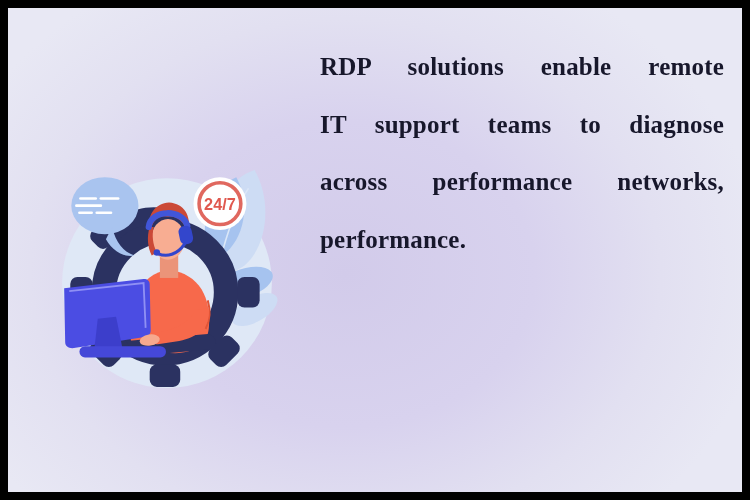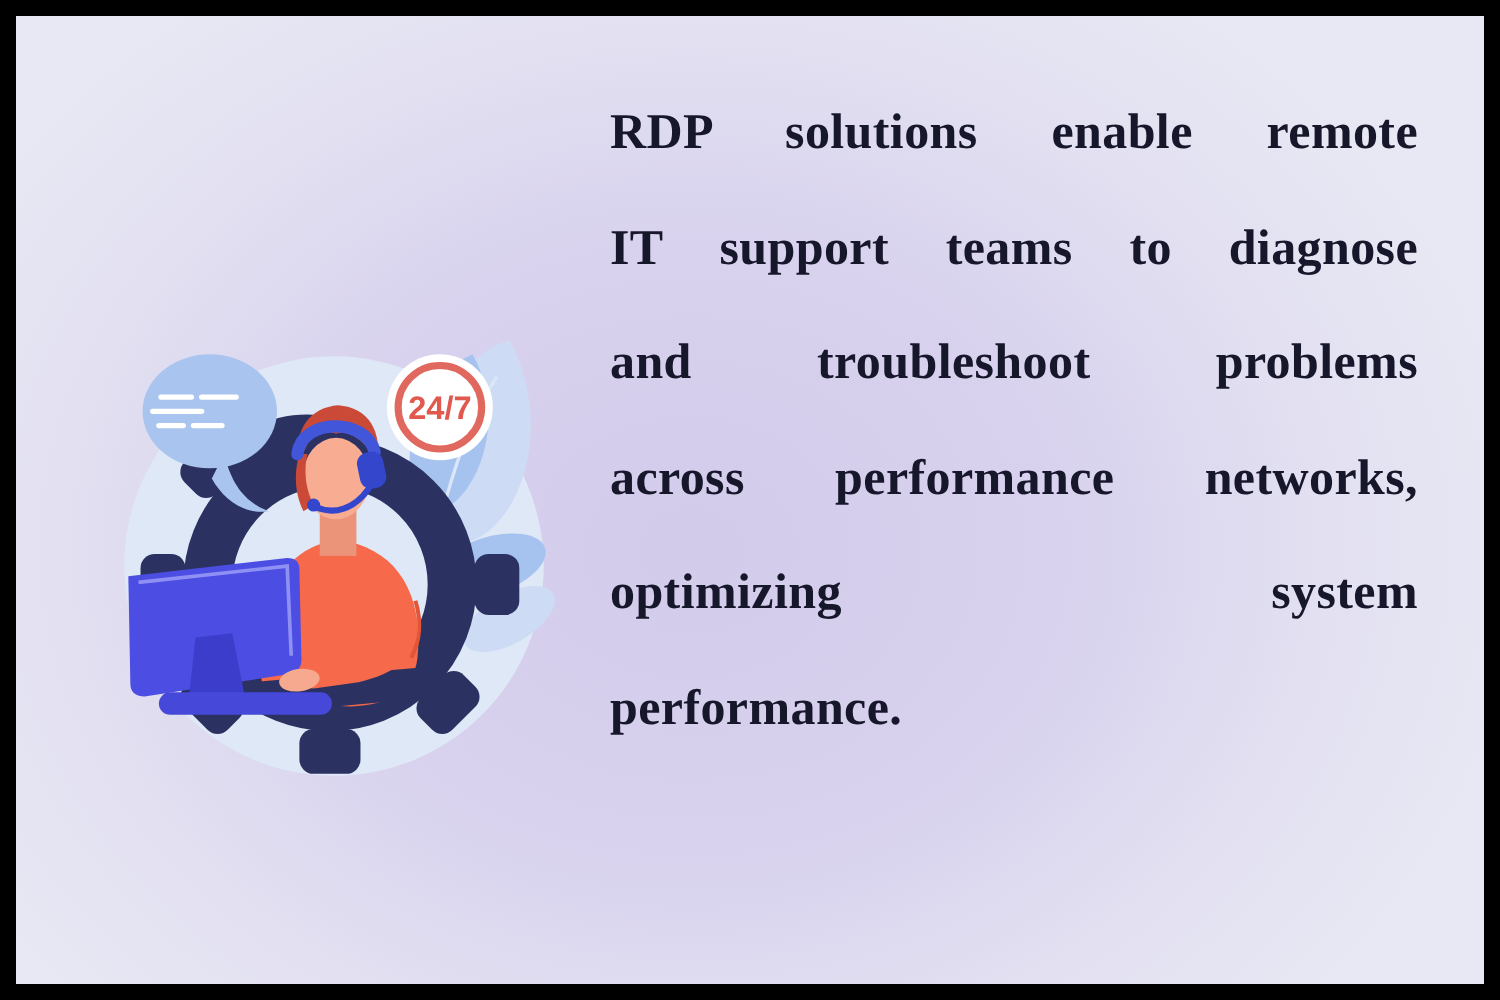--- a/index.html
+++ b/index.html
@@ -24,7 +24,7 @@
   }
   .text-block{
     position:absolute;
-    left:297px;top:30px;
+    left:312px;top:30px;
     width:404px;
   }
   .line{

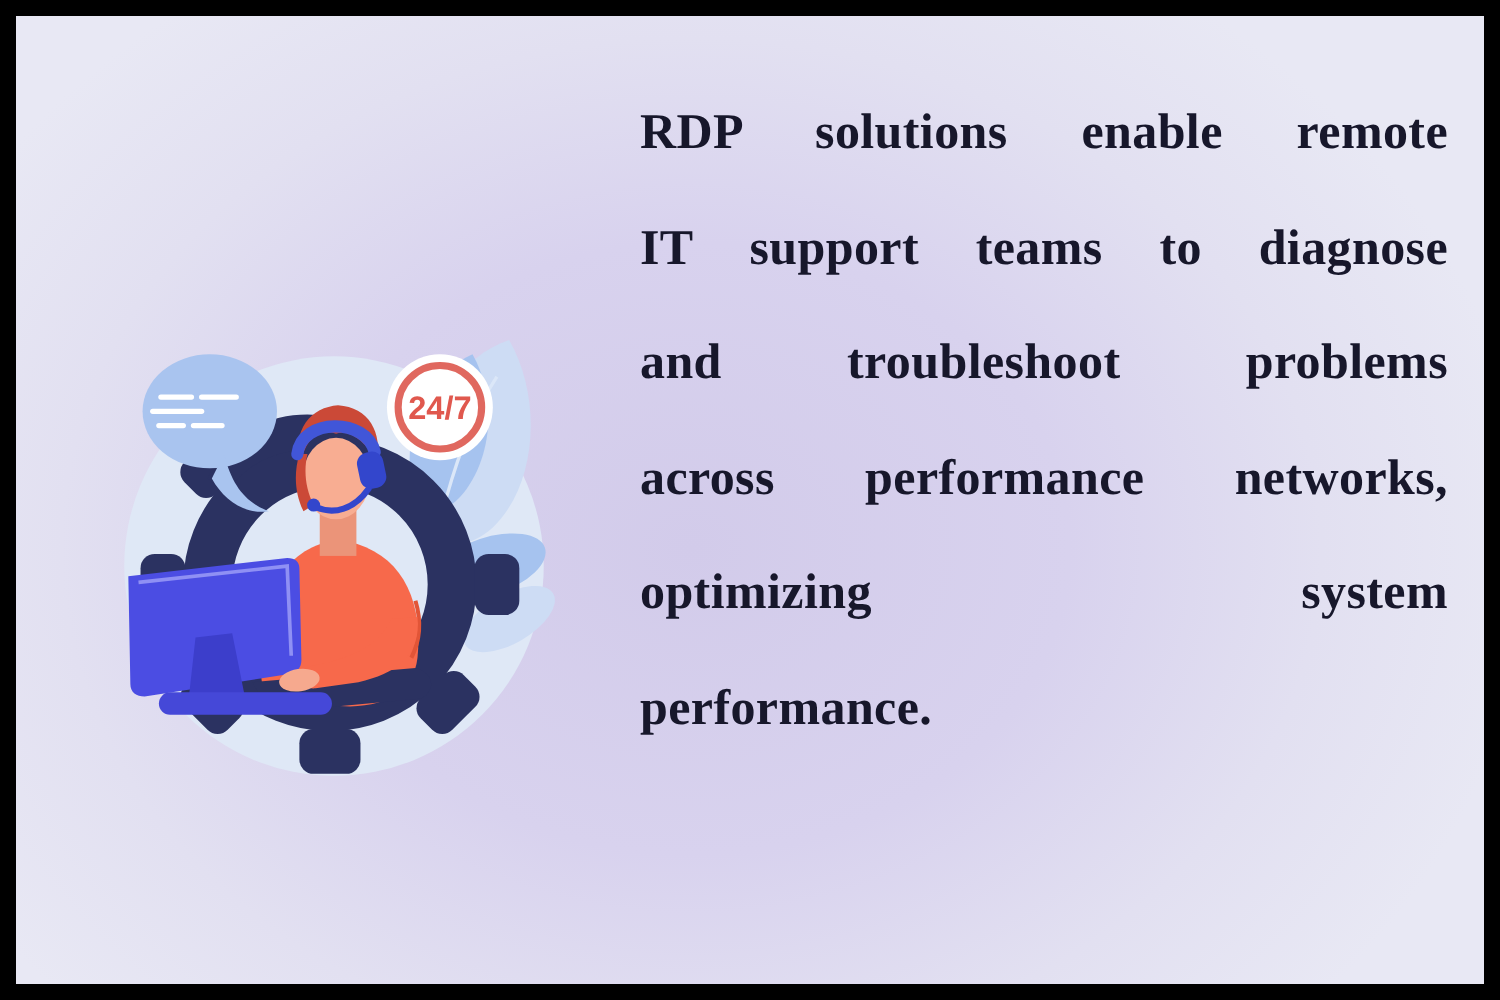--- a/index.html
+++ b/index.html
@@ -121,7 +121,6 @@
     <div class="text-block">
       <div class="line">RDP solutions enable remote</div>
       <div class="line">IT support teams to diagnose</div>
-      <div class="line">and troubleshoot problems</div>
       <div class="line">across performance networks,</div>
       <div class="line">optimizing system</div>
       <div class="line last">performance.</div>

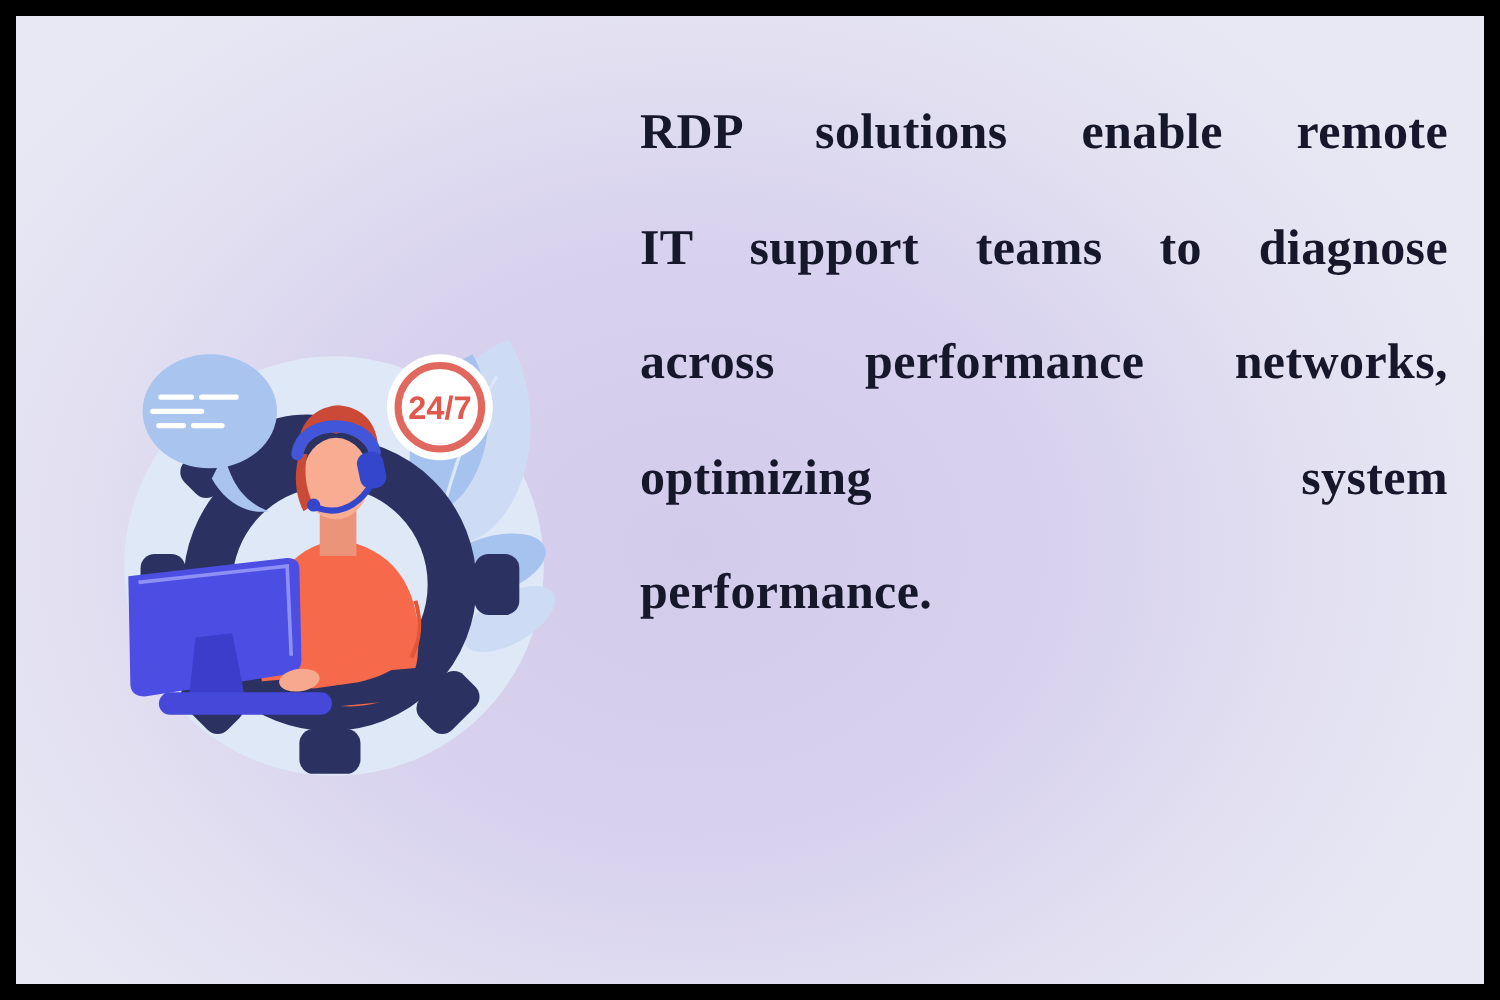--- a/index.html
+++ b/index.html
@@ -122,7 +122,6 @@
       <div class="line">RDP solutions enable remote</div>
       <div class="line">IT support teams to diagnose</div>
       <div class="line">across performance networks,</div>
-      <div class="line">optimizing system</div>
       <div class="line last">performance.</div>
     </div>
 

